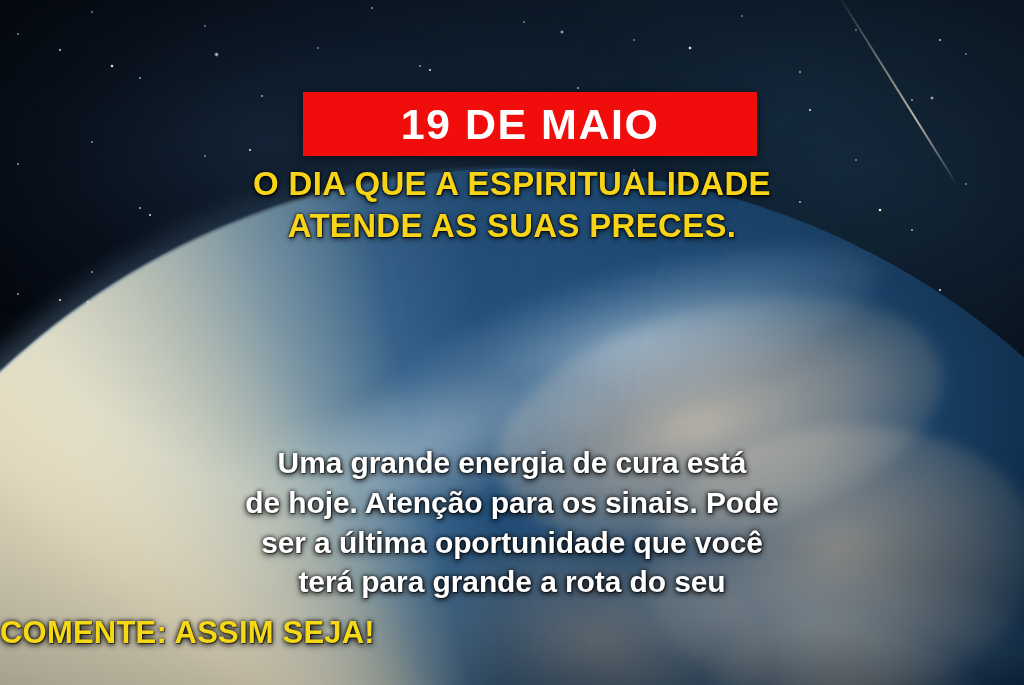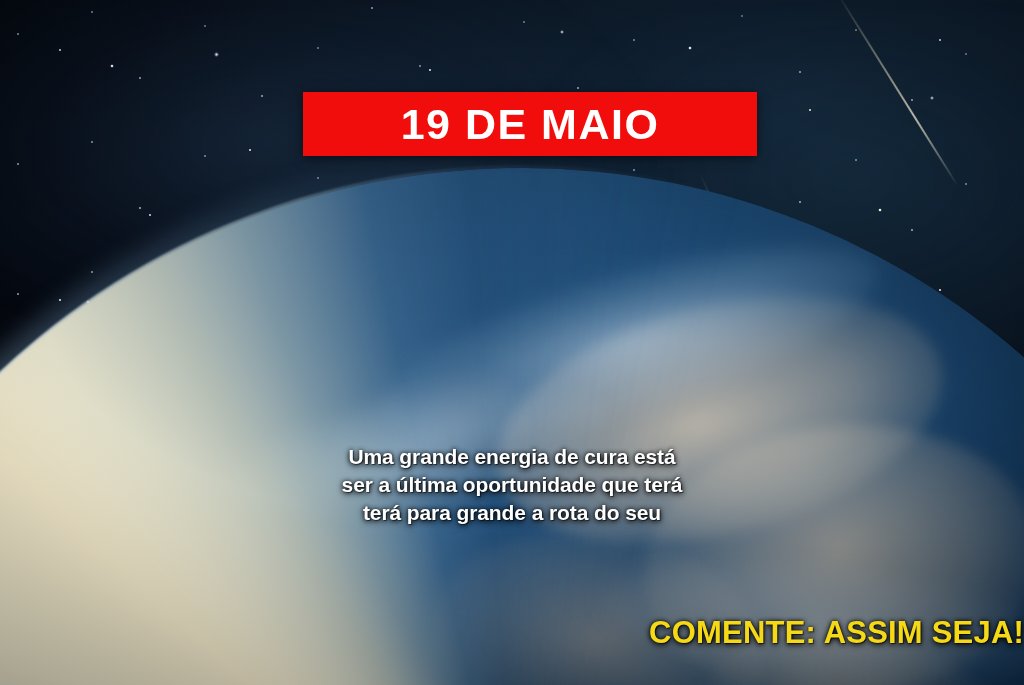--- a/index.html
+++ b/index.html
@@ -415,6 +415,10 @@
       <span class="date-banner-text">19 DE MAIO</span>
     </div>
 
+    <div class="headline">
+      <span class="headline-line">O DIA QUE A ESPIRITUALIDADE</span>
+      <span class="headline-line">ATENDE AS SUAS PRECES.</span>
+    </div>
 
     <div class="body-text">
       <span class="body-line">Uma grande energia de cura está</span>

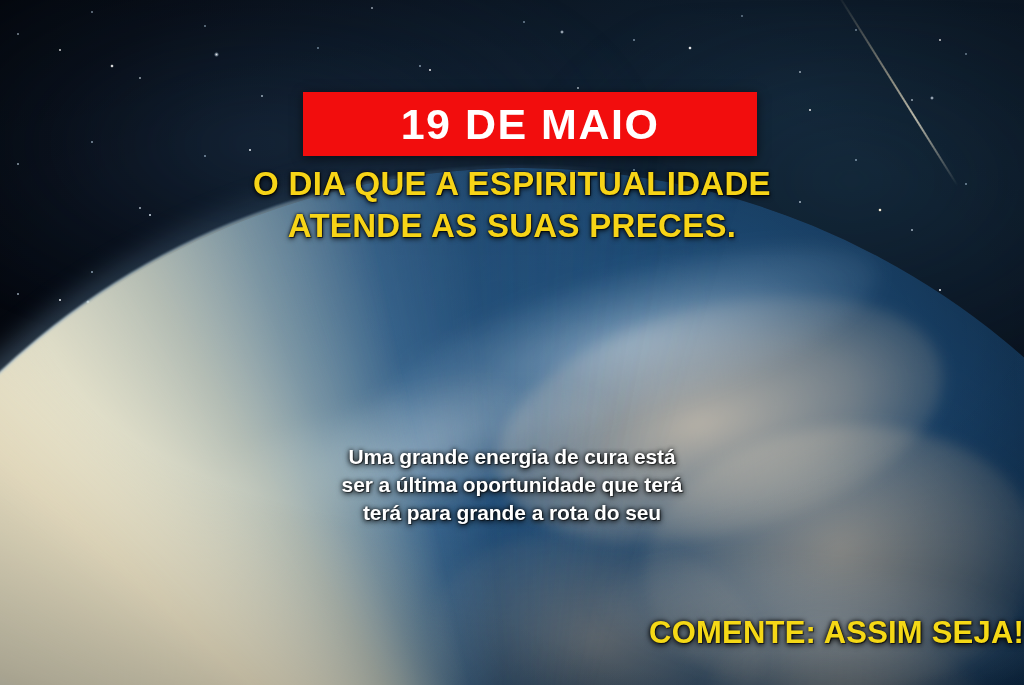--- a/index.html
+++ b/index.html
@@ -333,7 +333,7 @@
     top: 443px;
     text-align: center;
     color: #ffffff;
-    font-size: 21px;
+    font-size: 30px;
     font-weight: 700;
     line-height: 1.325;
     letter-spacing: -0.1px;

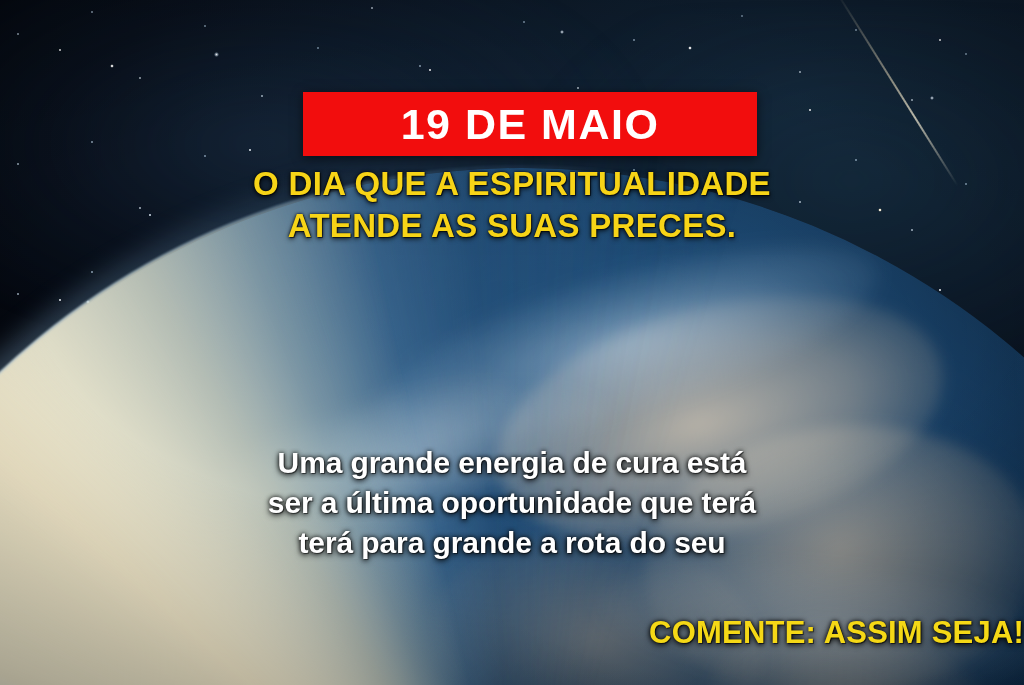--- a/index.html
+++ b/index.html
@@ -422,6 +422,7 @@
 
     <div class="body-text">
       <span class="body-line">Uma grande energia de cura está</span>
+      <span class="body-line">de hoje. Atenção para os sinais. Pode</span>
       <span class="body-line">ser a última oportunidade que terá</span>
       <span class="body-line">terá para grande a rota do seu</span>
     </div>

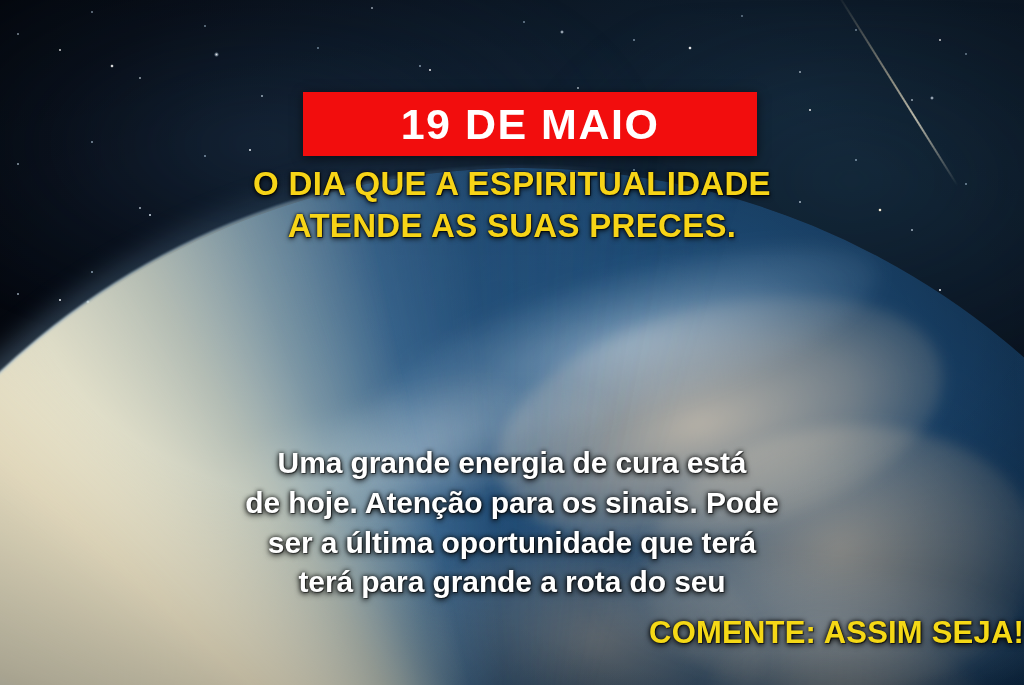--- a/index.html
+++ b/index.html
@@ -423,7 +423,7 @@
     <div class="body-text">
       <span class="body-line">Uma grande energia de cura está</span>
       <span class="body-line">de hoje. Atenção para os sinais. Pode</span>
-      <span class="body-line">ser a última oportunidade que terá</span>
+      <span class="body-line">ser a última oportunidade que você</span>
       <span class="body-line">terá para grande a rota do seu</span>
     </div>
 

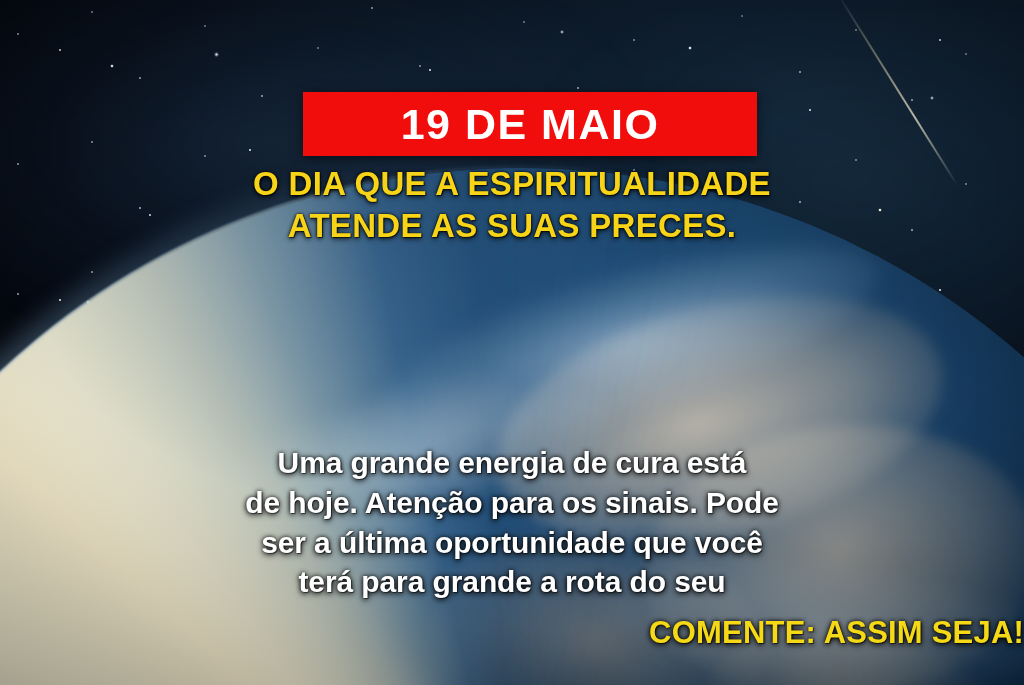--- a/index.html
+++ b/index.html
@@ -351,7 +351,7 @@
     left: 0;
     right: 0;
     top: 616px;
-    text-align: right;
+    text-align: left;
     color: #f5d816;
     font-size: 31px;
     font-weight: 700;

